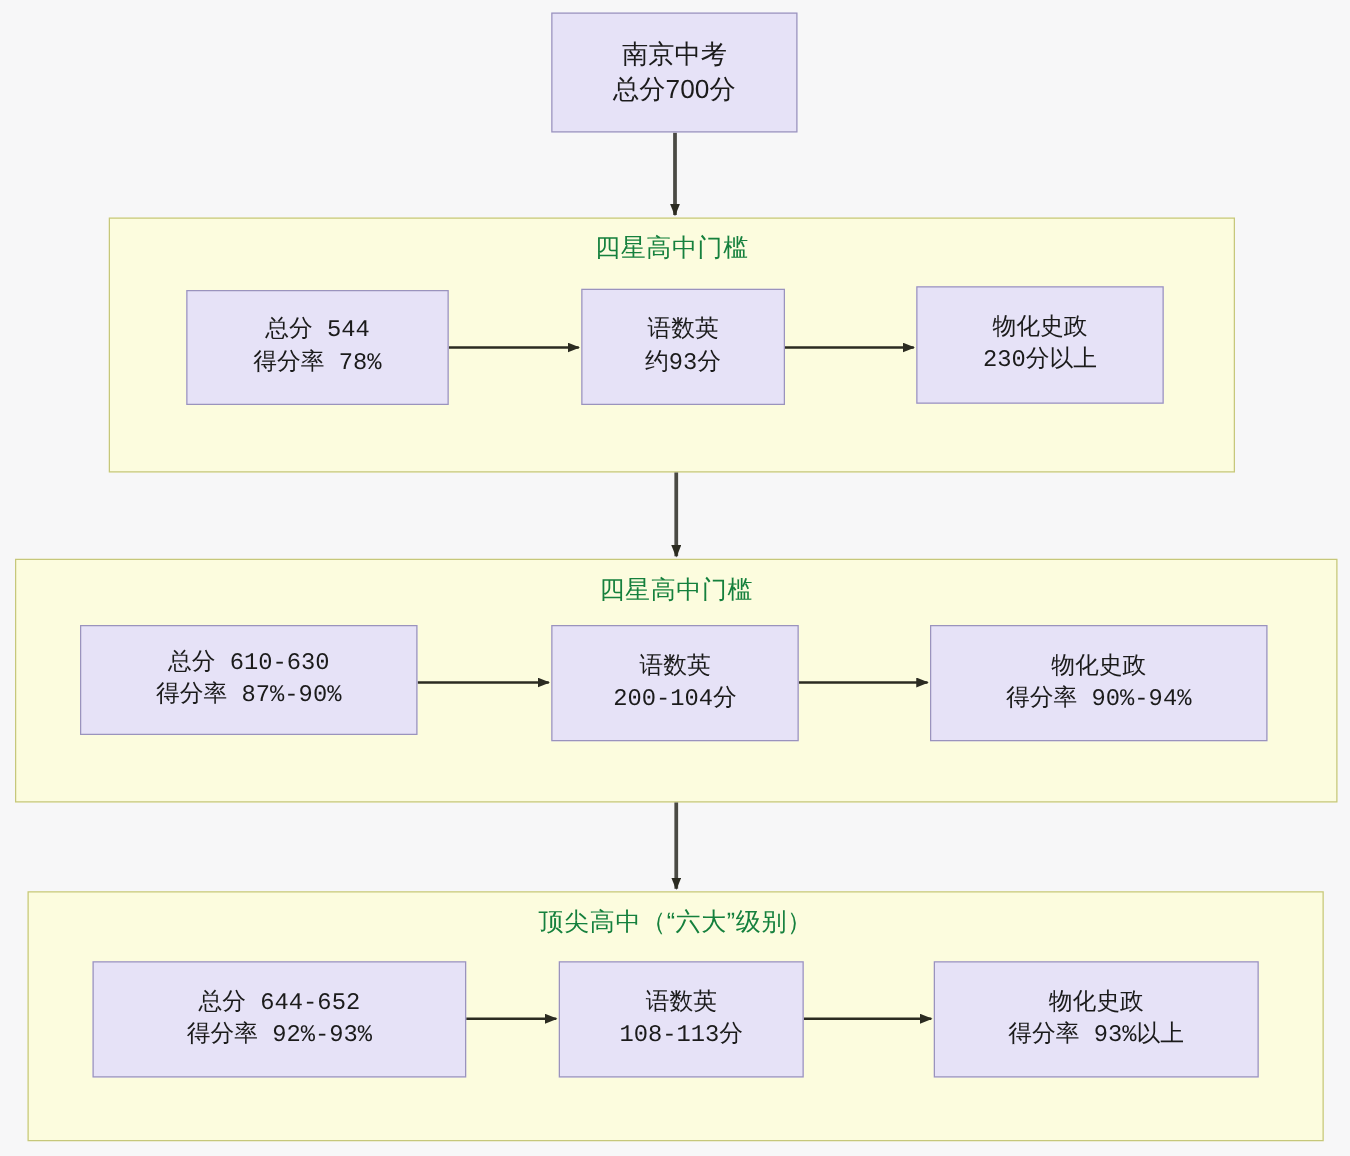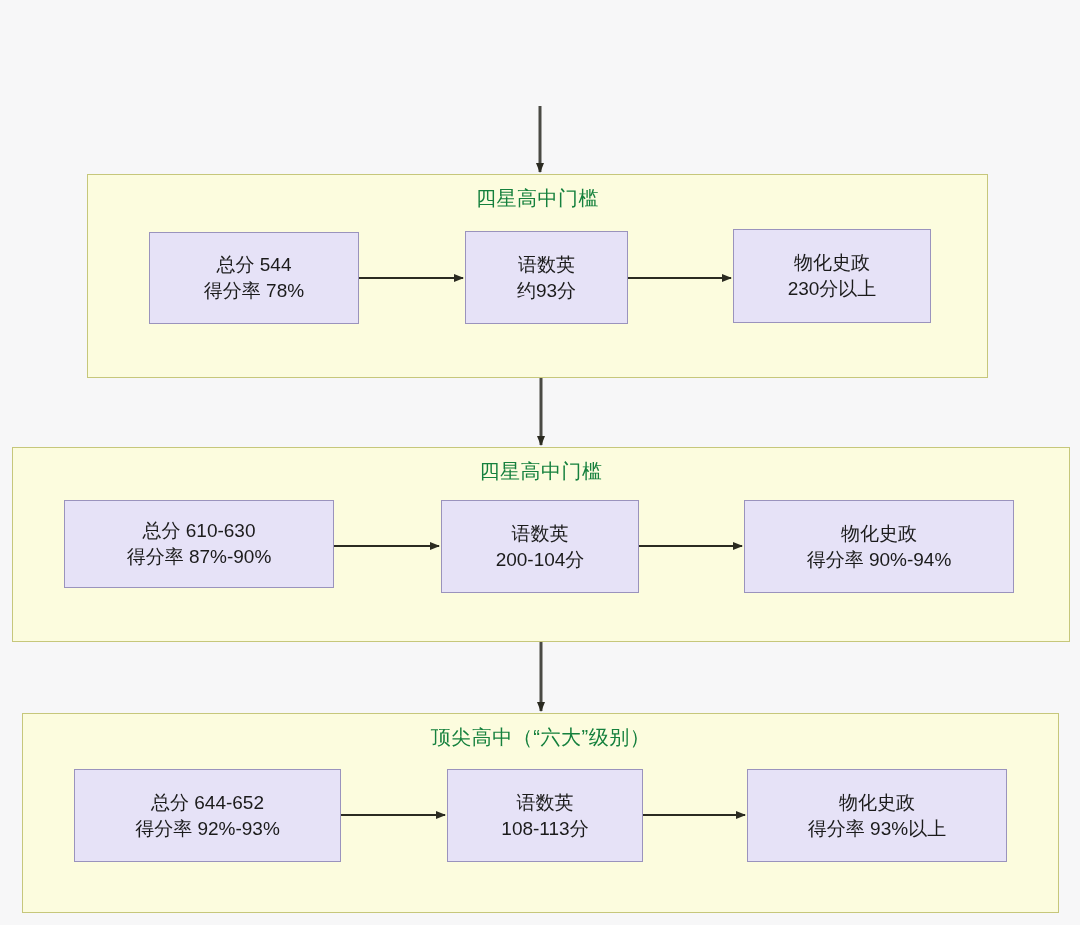--- a/index.html
+++ b/index.html
@@ -141,6 +141,10 @@
     <line x1="643" y1="815" x2="745" y2="815" stroke="#2b2b21" stroke-width="2" marker-end="url(#ah)"></line>
   </svg>
 
+  <div class="node" id="root-node">
+    <span class="line">南京中考</span>
+    <span class="line">总分700分</span>
+  </div>
 
   <div class="group" id="group-1">
     <div class="group-title">四星高中门槛</div>

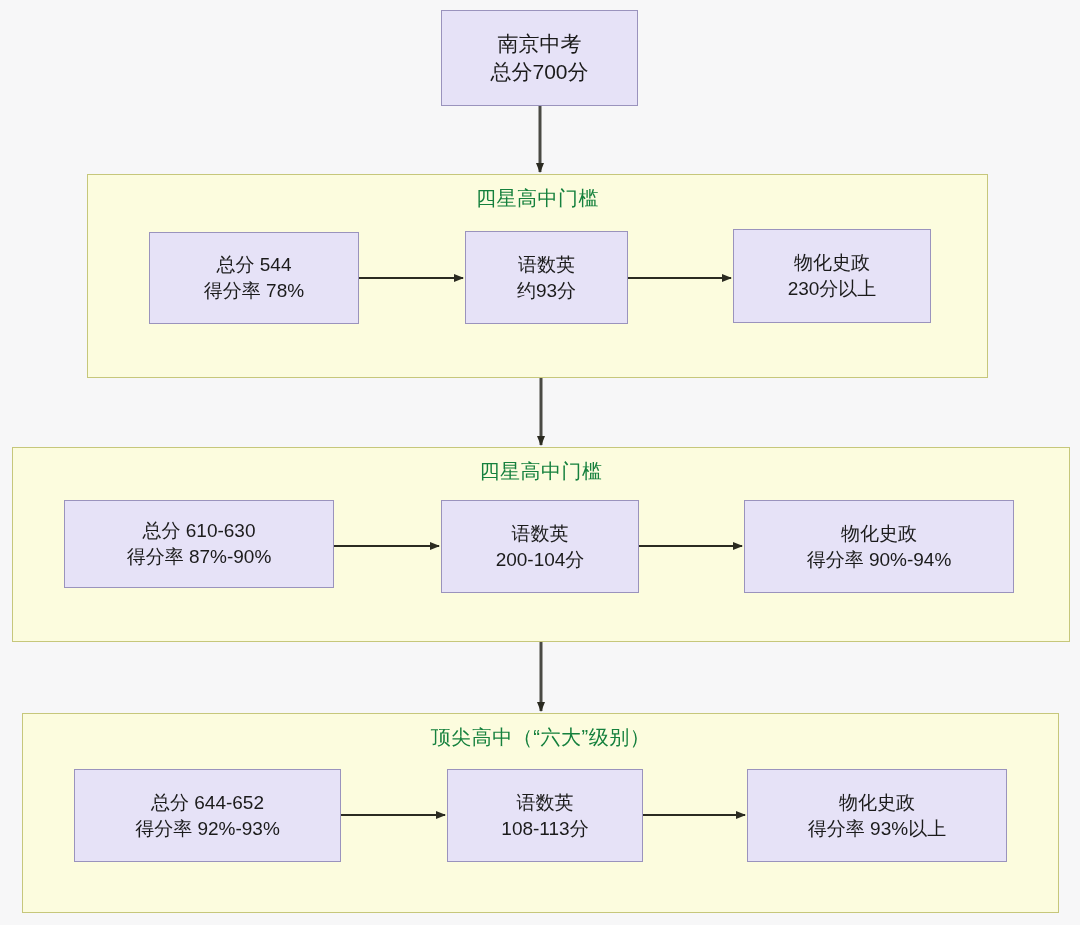--- a/index.html
+++ b/index.html
@@ -96,7 +96,7 @@
     line-height: 1.36;
     z-index: 10;
   }
-  .step .line { white-space: nowrap; text-align: left; }
+  .step .line { white-space: nowrap; text-align: left; font-family: Liberation Mono, monospace; }
 
   
   #g1-box-0 { left: 149px; top: 232px; width: 210px; height: 92px; }

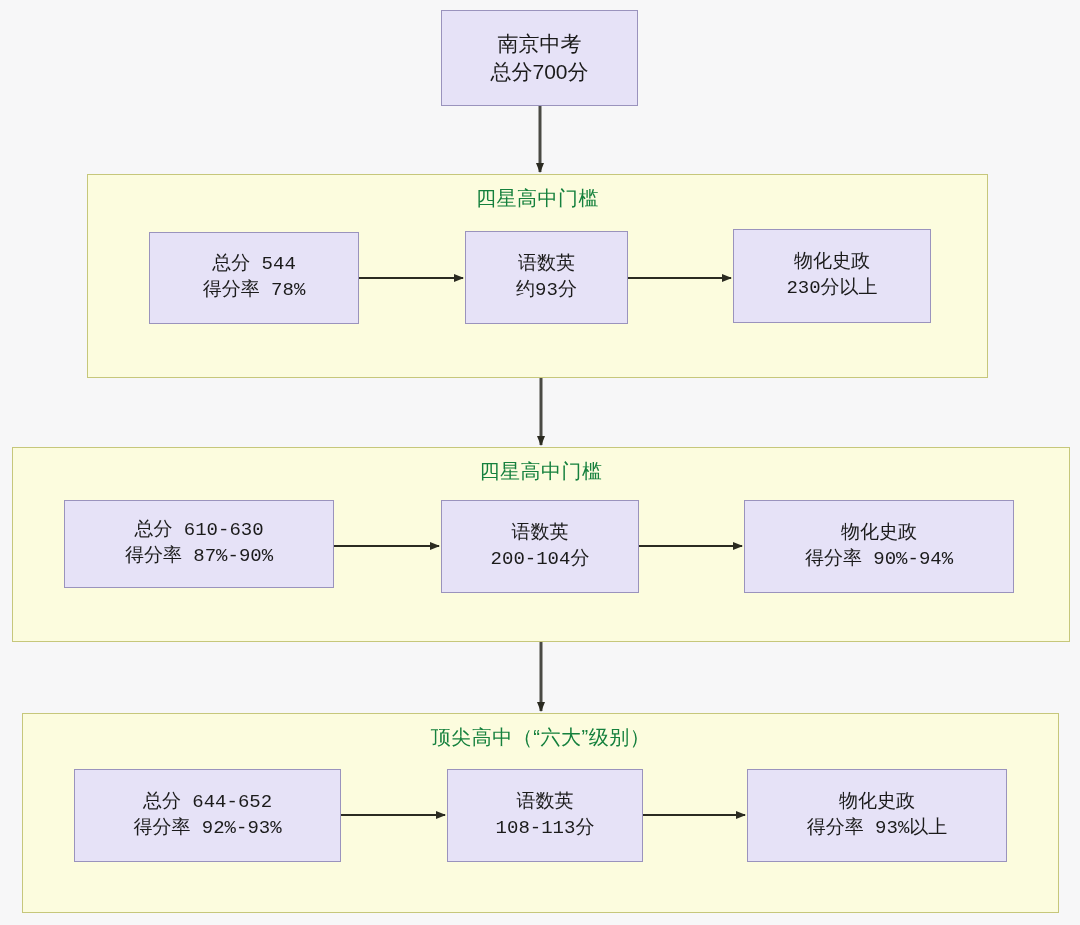--- a/index.html
+++ b/index.html
@@ -109,7 +109,7 @@
   #g2-box-2 { left: 744px; top: 500px; width: 270px; height: 93px; }
 
   
-  #g3-box-0 { left: 74px;  top: 769px; width: 267px; height: 93px; }
+  #g3-box-0 { left: 74px;  top: 769px; width: 299px; height: 93px; }
   #g3-box-1 { left: 447px; top: 769px; width: 196px; height: 93px; }
   #g3-box-2 { left: 747px; top: 769px; width: 260px; height: 93px; }
 </style>

